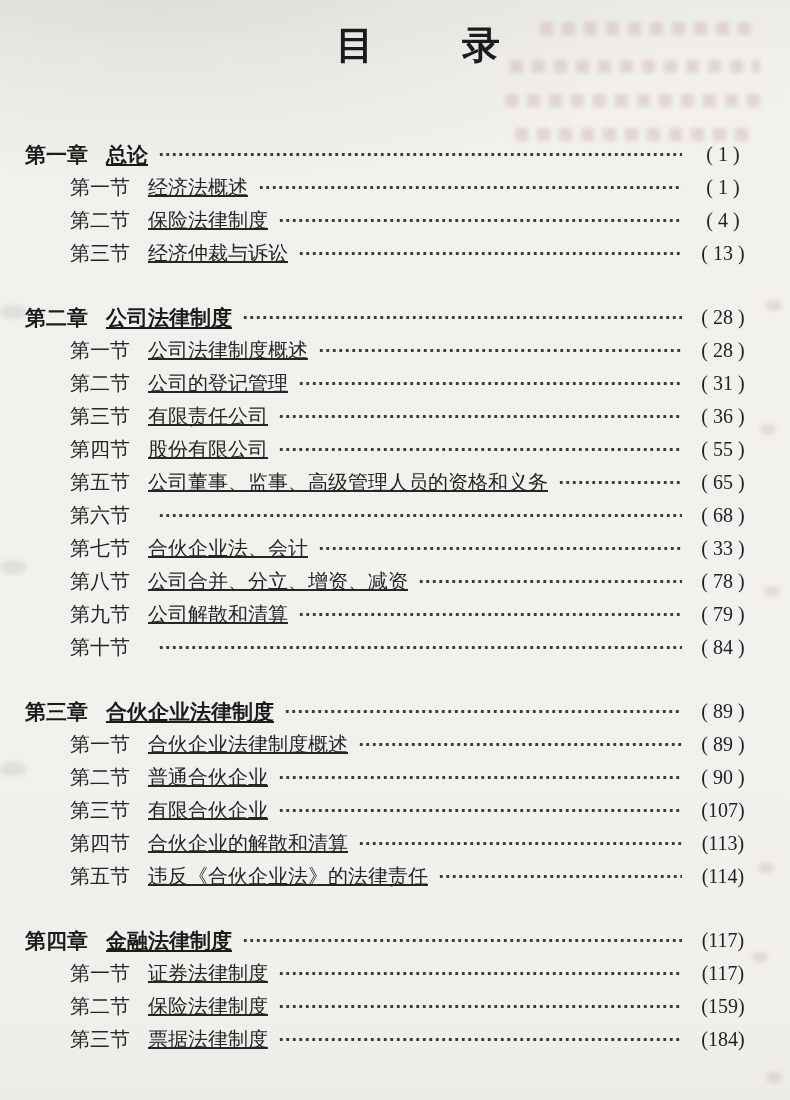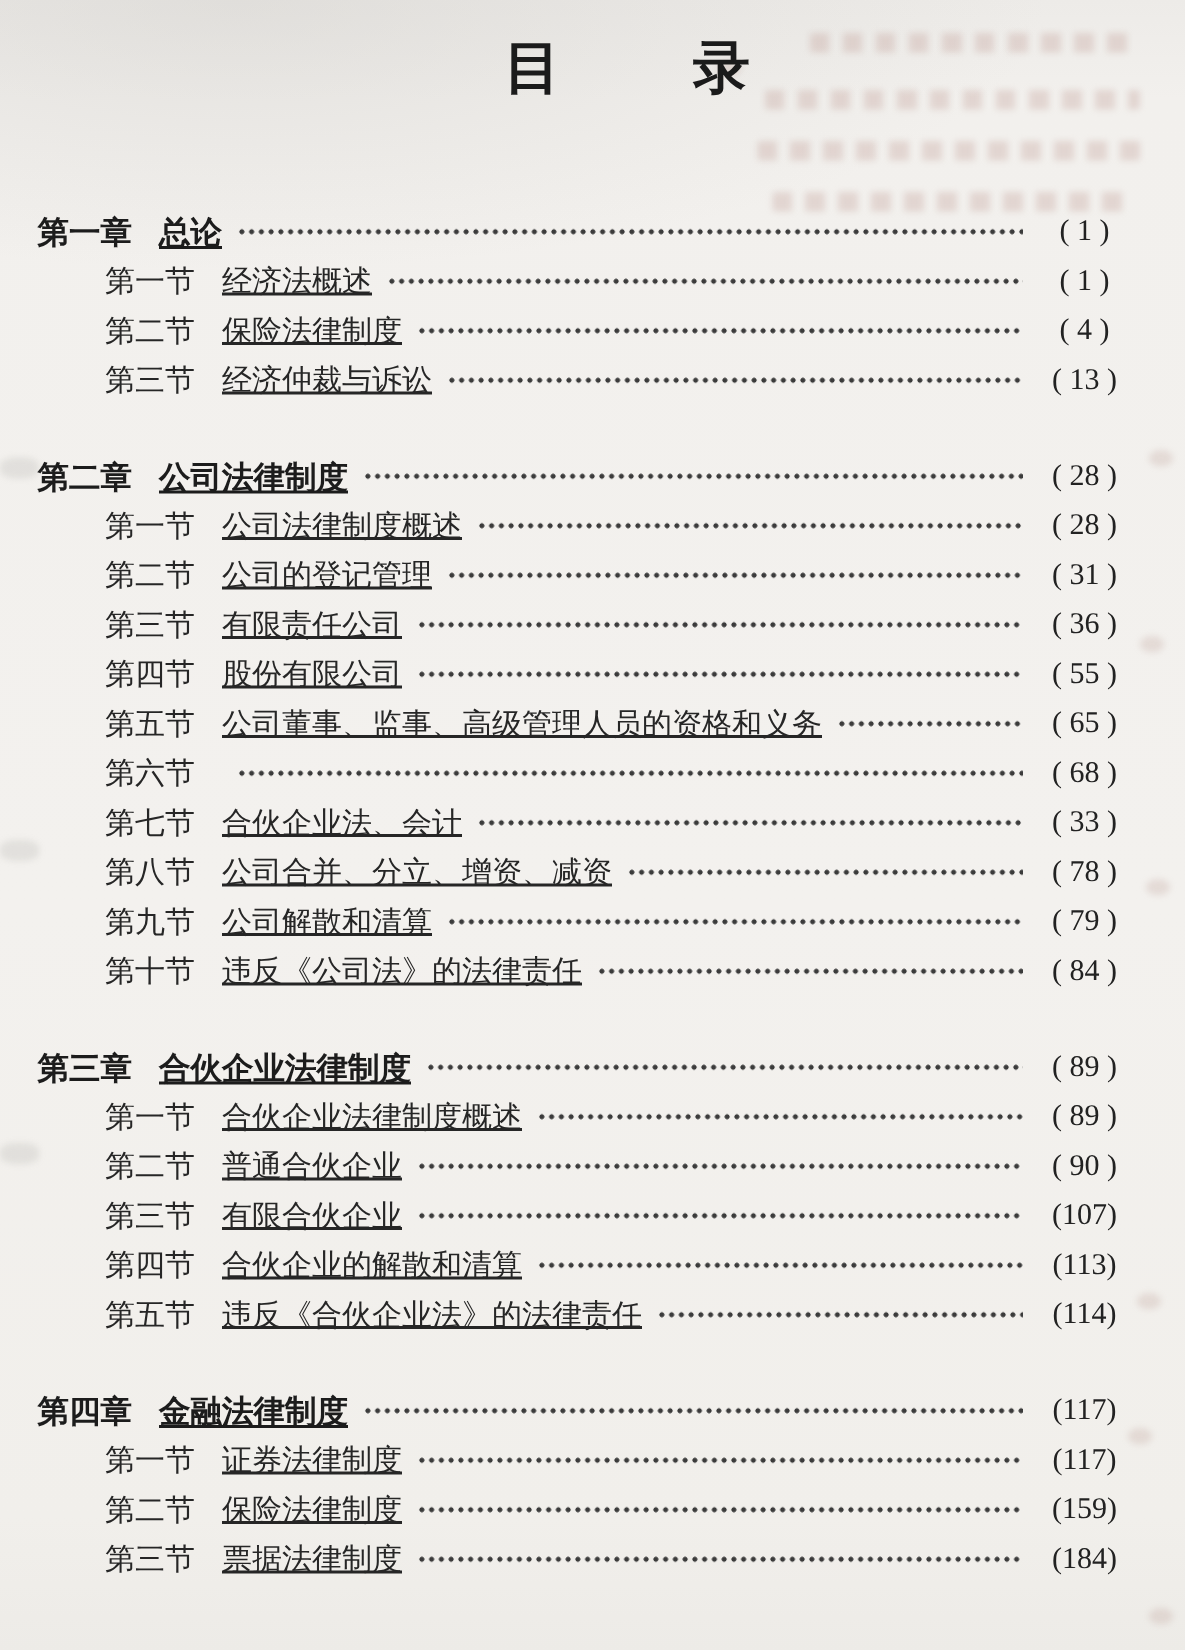--- a/index.html
+++ b/index.html
@@ -232,7 +232,6 @@
   </div>
       <div class="row section-row">
     <span class="entry-label">第十节</span>
-    <span class="entry-title">违反《公司法》的法律责任</span>
     <span class="dot-leader"></span>
     <span class="page-number">( 84 )</span>
   </div>

